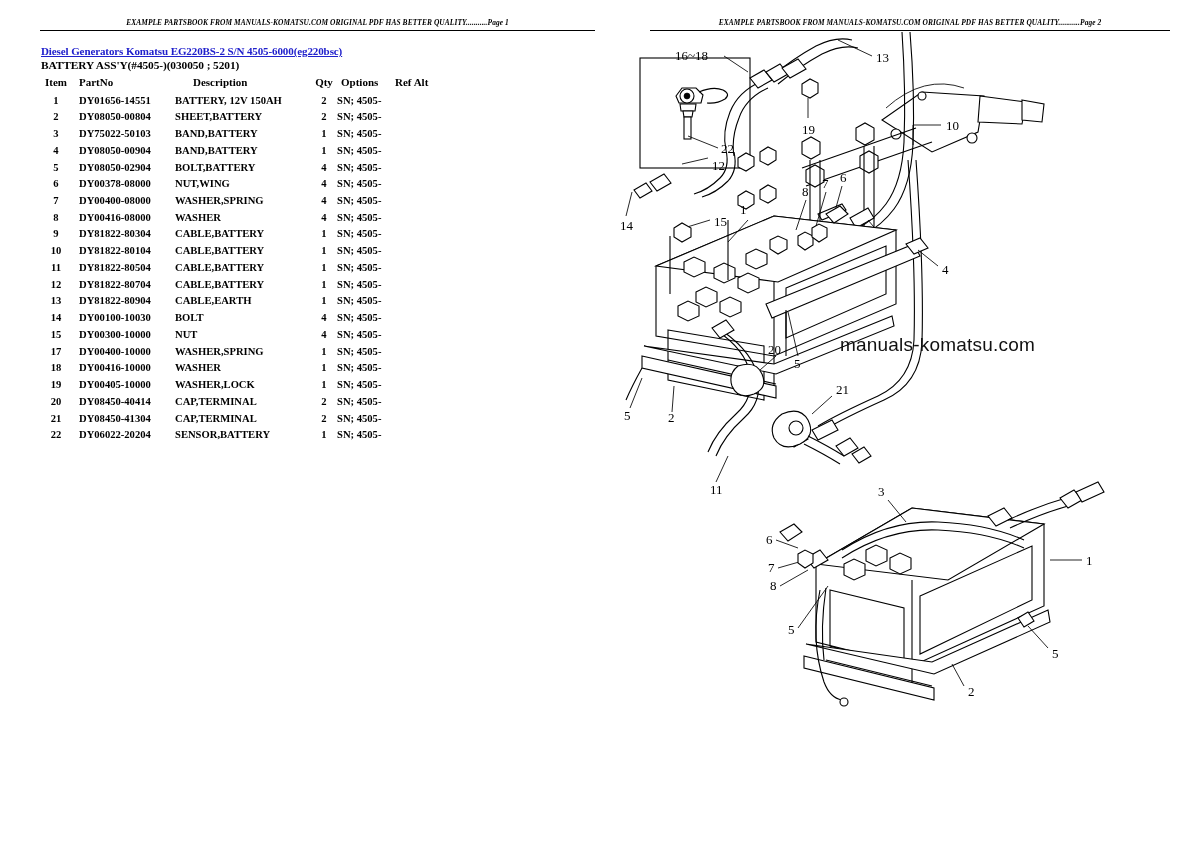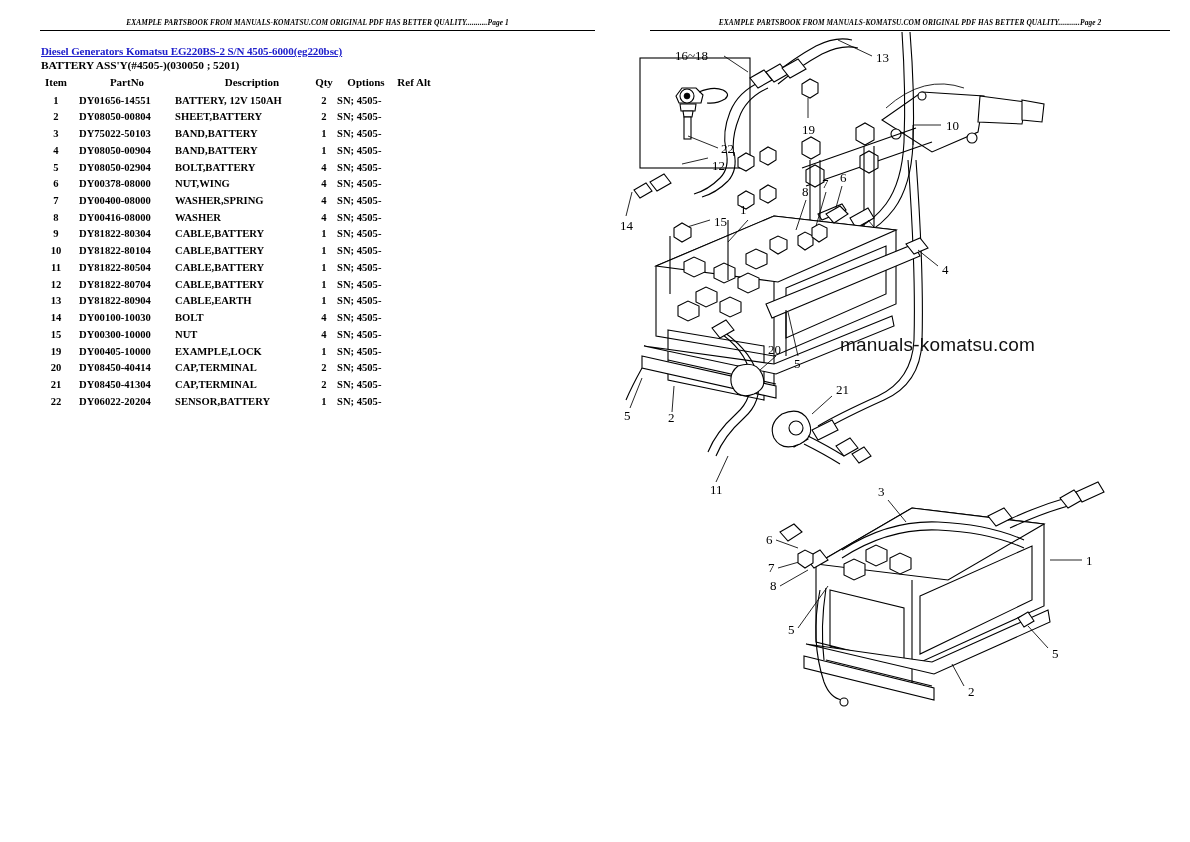--- a/index.html
+++ b/index.html
@@ -82,7 +82,7 @@
   }
   .parts-table th {
     font-weight: bold;
-    text-align: center;
+    text-align: left;
     padding: 0 0 4px 0;
     white-space: nowrap;
     font-size: 11px;

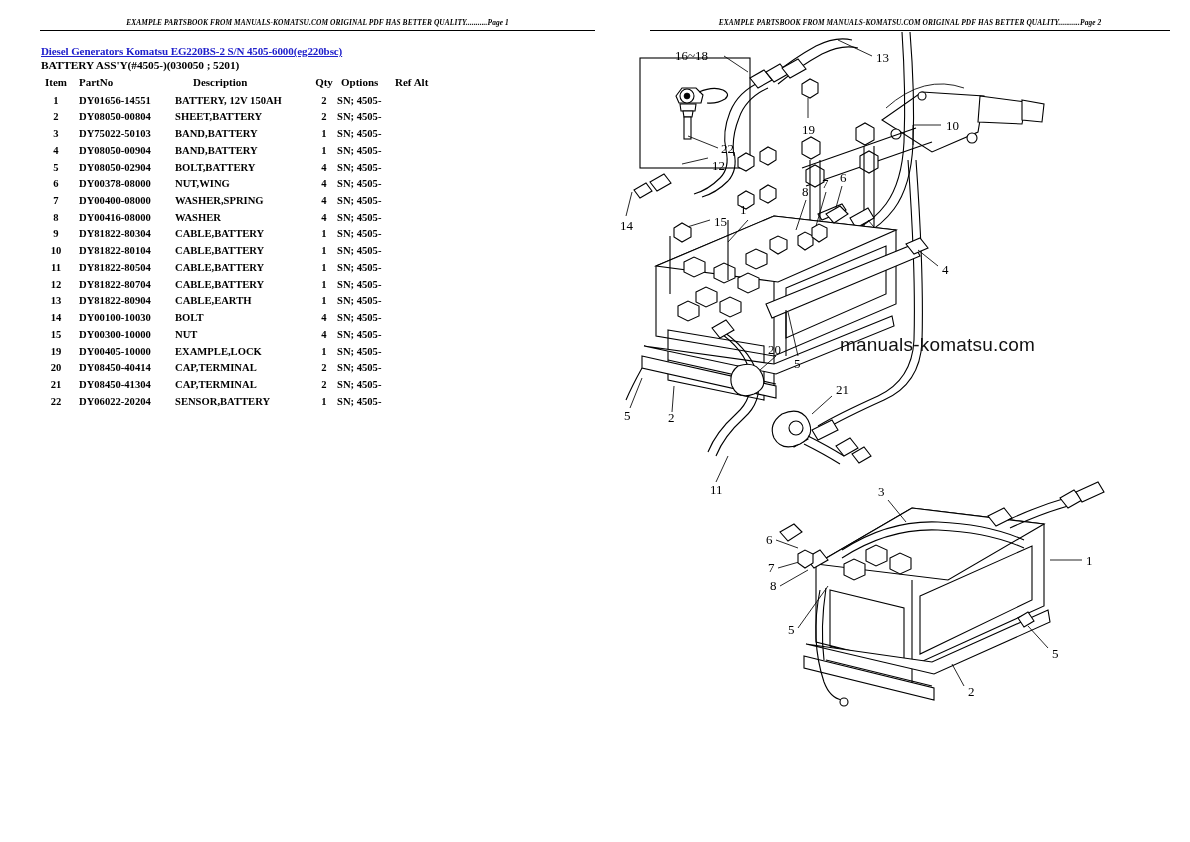--- a/index.html
+++ b/index.html
@@ -273,6 +273,14 @@
           <td class="col-ref"></td>
         </tr>
         <tr>
+          <td class="col-item">17</td>
+          <td class="col-part">DY00400-10000</td>
+          <td class="col-desc">WASHER,SPRING</td>
+          <td class="col-qty">1</td>
+          <td class="col-opt">SN; 4505-</td>
+          <td class="col-ref"></td>
+        </tr>
+        <tr>
           <td class="col-item">19</td>
           <td class="col-part">DY00405-10000</td>
           <td class="col-desc">EXAMPLE,LOCK</td>

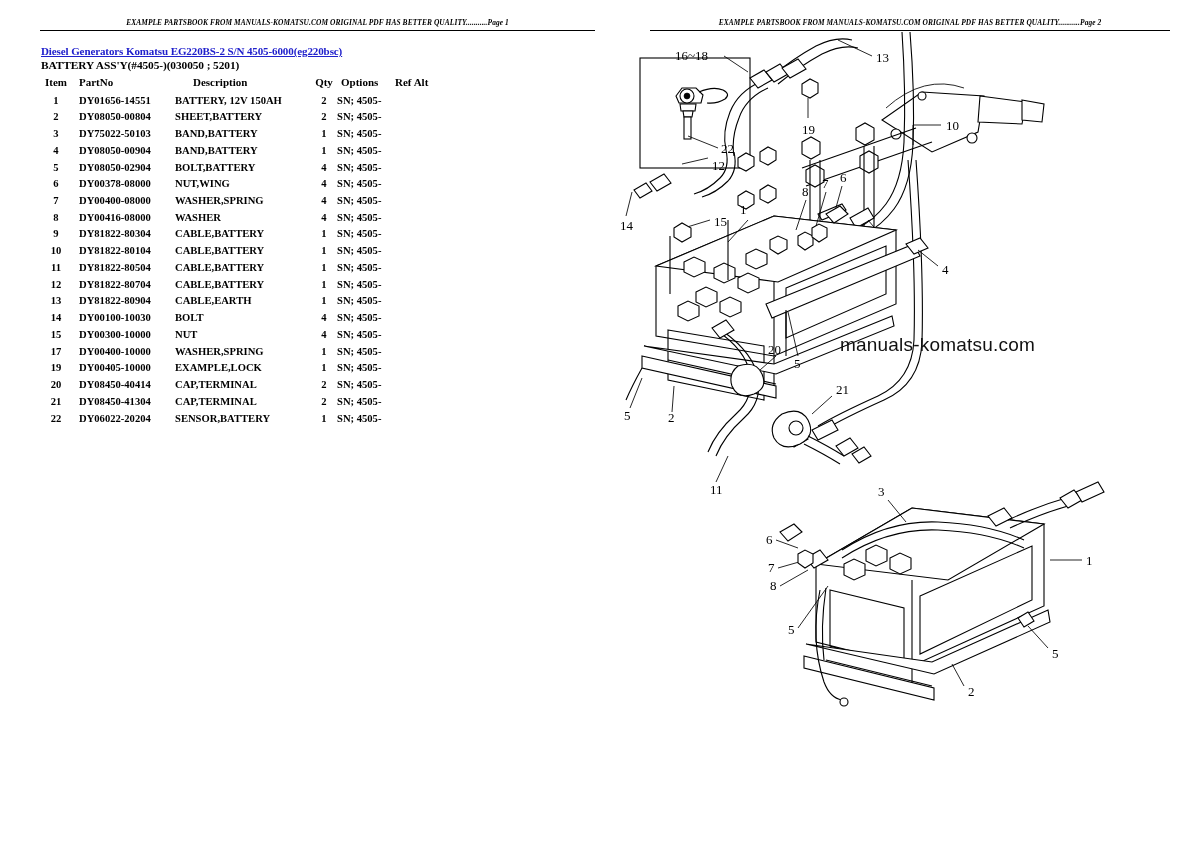--- a/index.html
+++ b/index.html
@@ -281,6 +281,14 @@
           <td class="col-ref"></td>
         </tr>
         <tr>
+          <td class="col-item">18</td>
+          <td class="col-part">DY00416-10000</td>
+          <td class="col-desc">WASHER</td>
+          <td class="col-qty">1</td>
+          <td class="col-opt">SN; 4505-</td>
+          <td class="col-ref"></td>
+        </tr>
+        <tr>
           <td class="col-item">19</td>
           <td class="col-part">DY00405-10000</td>
           <td class="col-desc">EXAMPLE,LOCK</td>

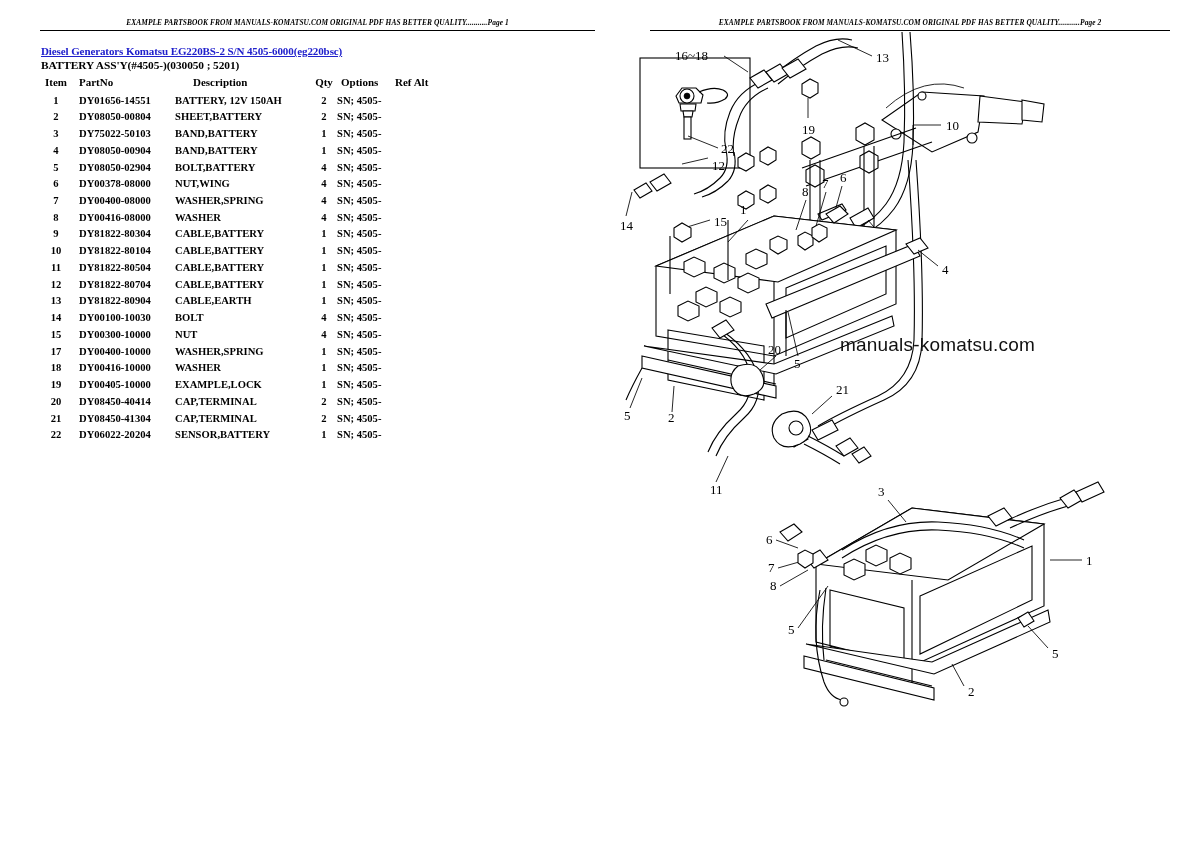--- a/index.html
+++ b/index.html
@@ -291,7 +291,7 @@
         <tr>
           <td class="col-item">19</td>
           <td class="col-part">DY00405-10000</td>
-          <td class="col-desc">EXAMPLE,LOCK</td>
+          <td class="col-desc">WASHER,LOCK</td>
           <td class="col-qty">1</td>
           <td class="col-opt">SN; 4505-</td>
           <td class="col-ref"></td>

